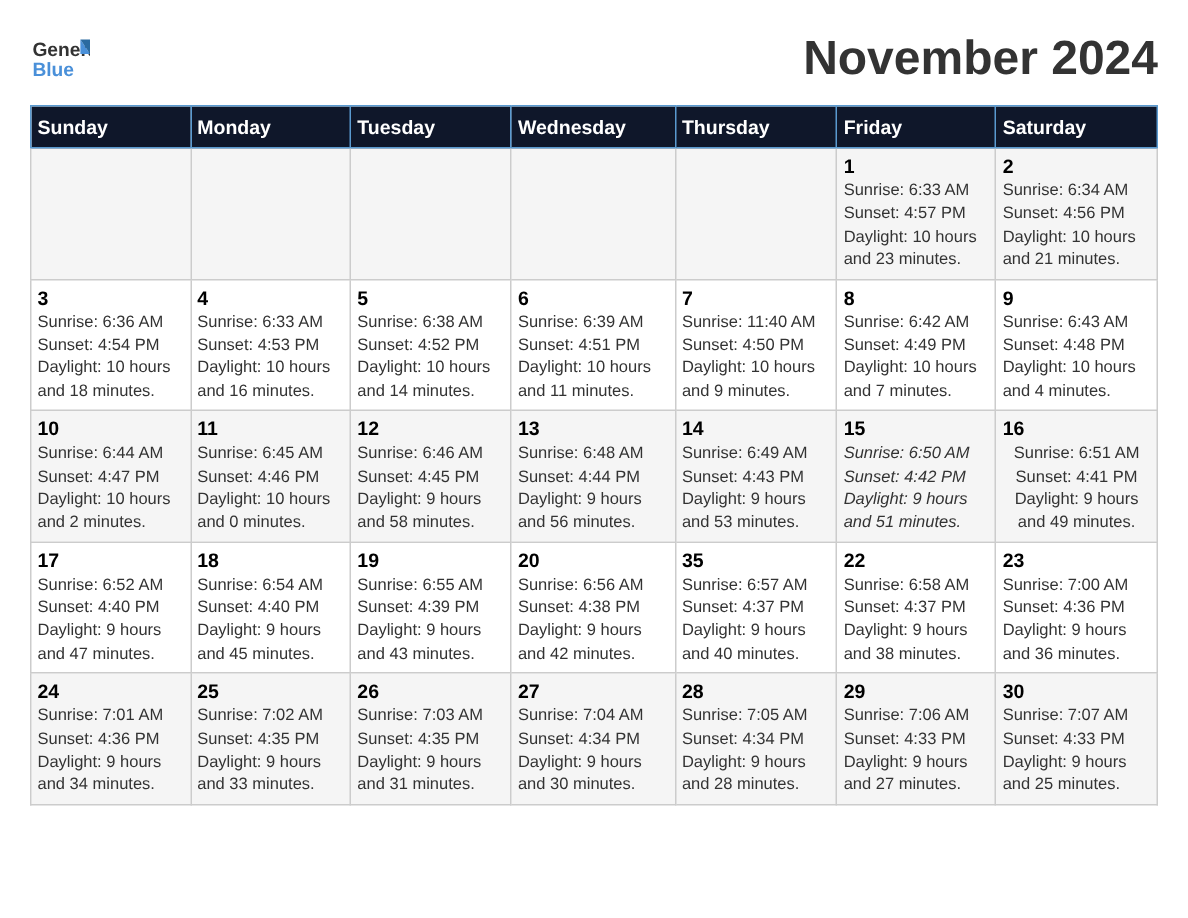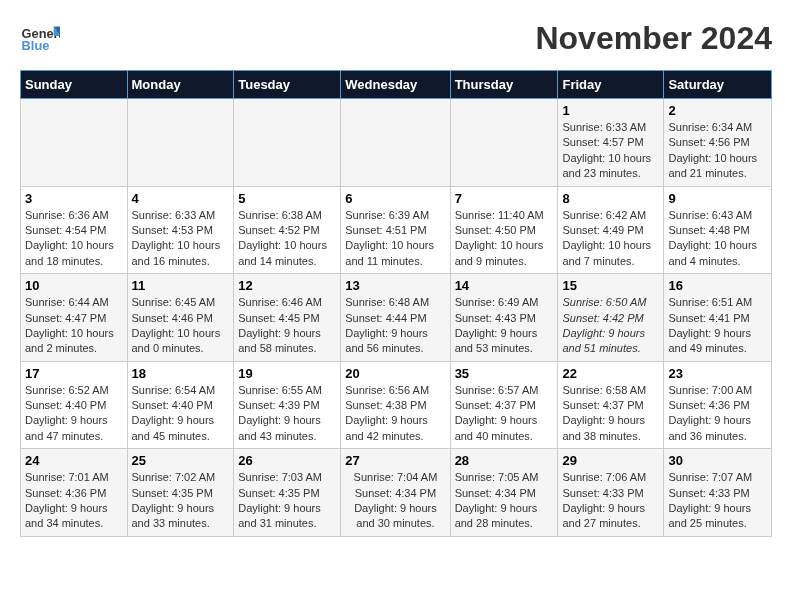--- a/index.html
+++ b/index.html
@@ -217,7 +217,7 @@
         </td>
         <td>
           <span class="day-num">16</span>
-          <div class="day-info" style="white-space: pre-line;">Sunrise: 6:51 AM
+          <div class="day-info" style="white-space: pre-line; text-align: center;">Sunrise: 6:51 AM
 Sunset: 4:41 PM
 Daylight: 9 hours and 49 minutes.</div>
         </td>

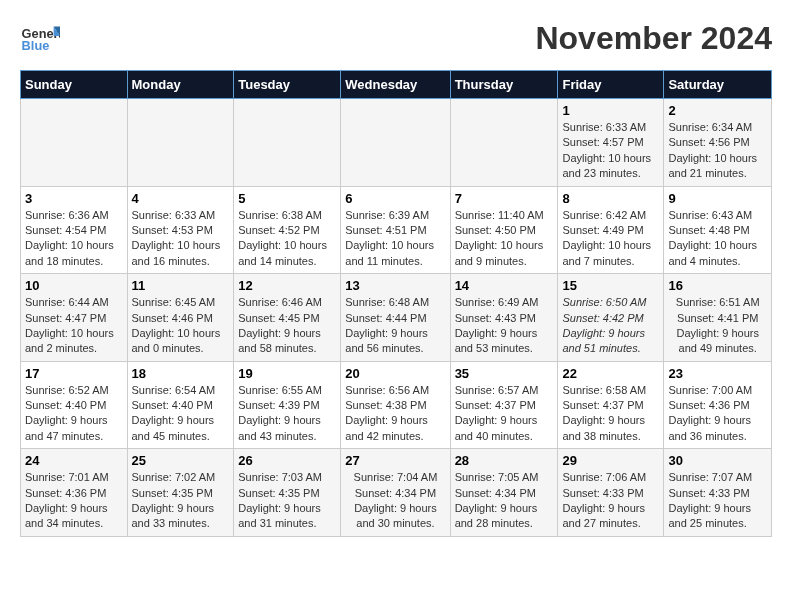--- a/index.html
+++ b/index.html
@@ -287,7 +287,7 @@
         </td>
         <td>
           <span class="day-num">27</span>
-          <div class="day-info" style="white-space: pre-line; text-align: center;">Sunrise: 7:04 AM
+          <div class="day-info" style="white-space: pre-line;">Sunrise: 7:04 AM
 Sunset: 4:34 PM
 Daylight: 9 hours and 30 minutes.</div>
         </td>

